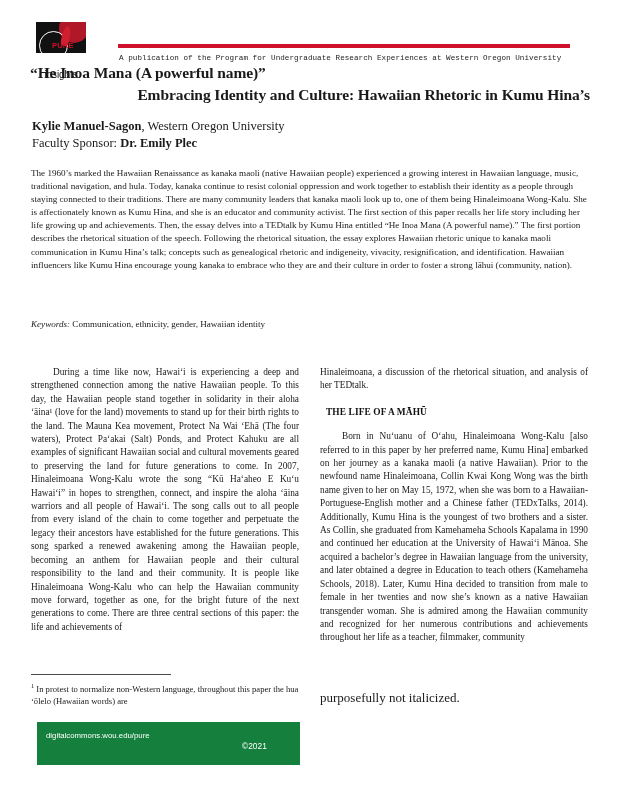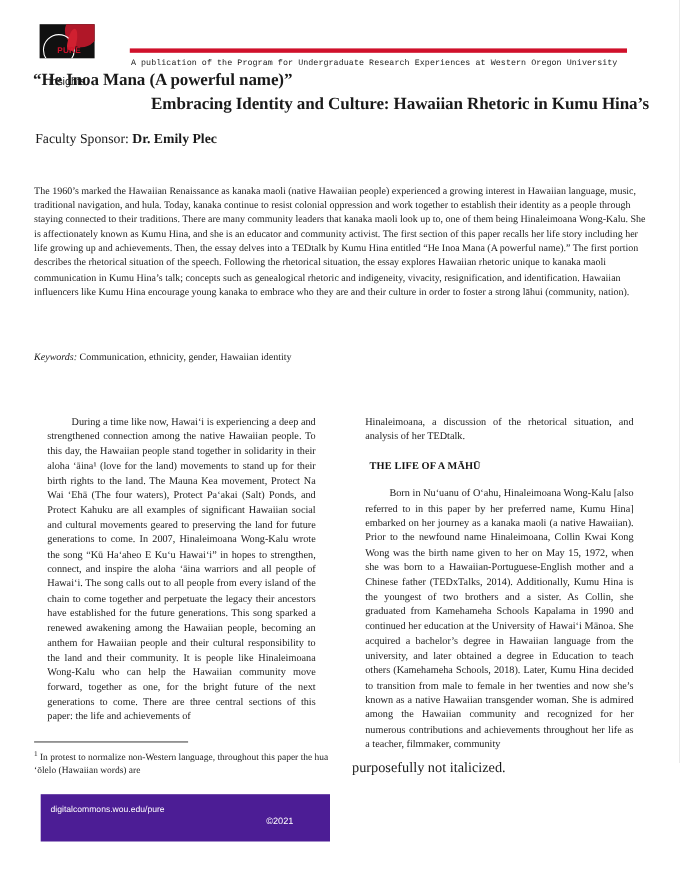--- a/index.html
+++ b/index.html
@@ -283,6 +283,7 @@
   </div>
 
   <div class="authors">
+    <div><span class="bold">Kylie Manuel-Sagon</span><span>, Western Oregon University</span></div>
     <div><span>Faculty Sponsor: </span><span class="bold">Dr. Emily Plec</span></div>
   </div>
 

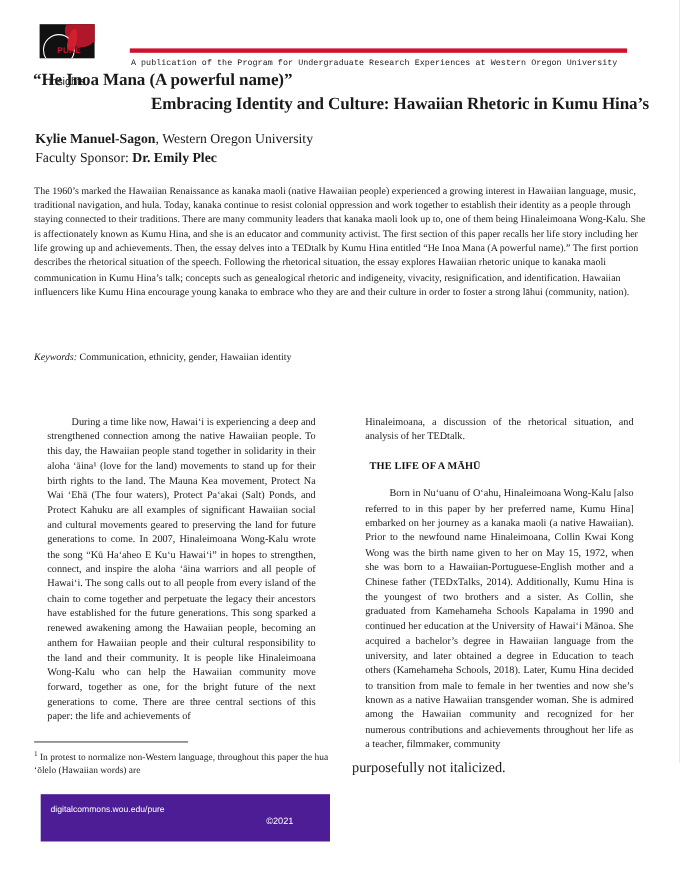--- a/index.html
+++ b/index.html
@@ -180,7 +180,7 @@
   .col-left  { left: 31px; }
   .col-right { left: 320px; }
   .col p {
-    margin: 12px;
+    margin: 0;
     text-indent: 22px;
   }
   .col p.noindent { text-indent: 0; }

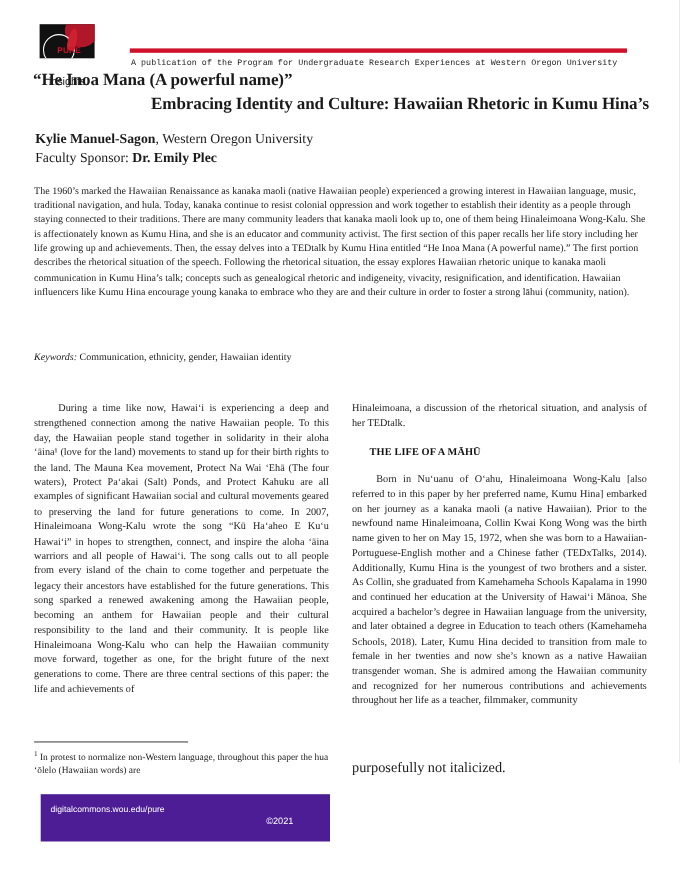--- a/index.html
+++ b/index.html
@@ -188,7 +188,7 @@
     font-size: 9.4px;
     font-weight: bold;
     color: #111111;
-    margin: 13px 0 11px 16px;
+    margin: 13px 0 11px 6px;
     text-align: left;
     letter-spacing: .1px;
   }

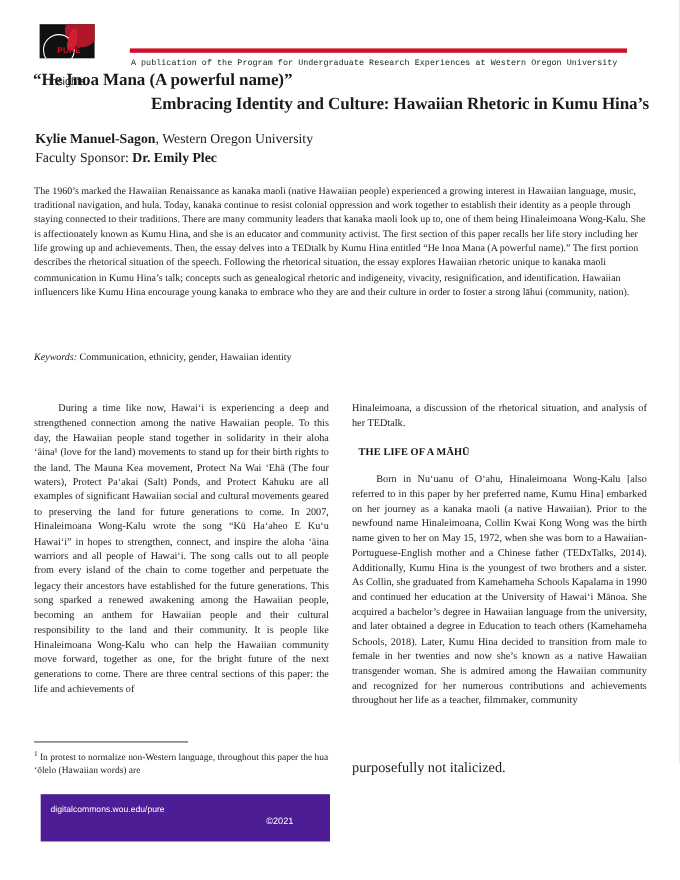--- a/index.html
+++ b/index.html
@@ -234,7 +234,7 @@
     top: 722px;
     width: 263px;
     height: 43px;
-    background: #4c1d95;
+    background: #15803d;
   }
   .footer-url {
     position: absolute;

